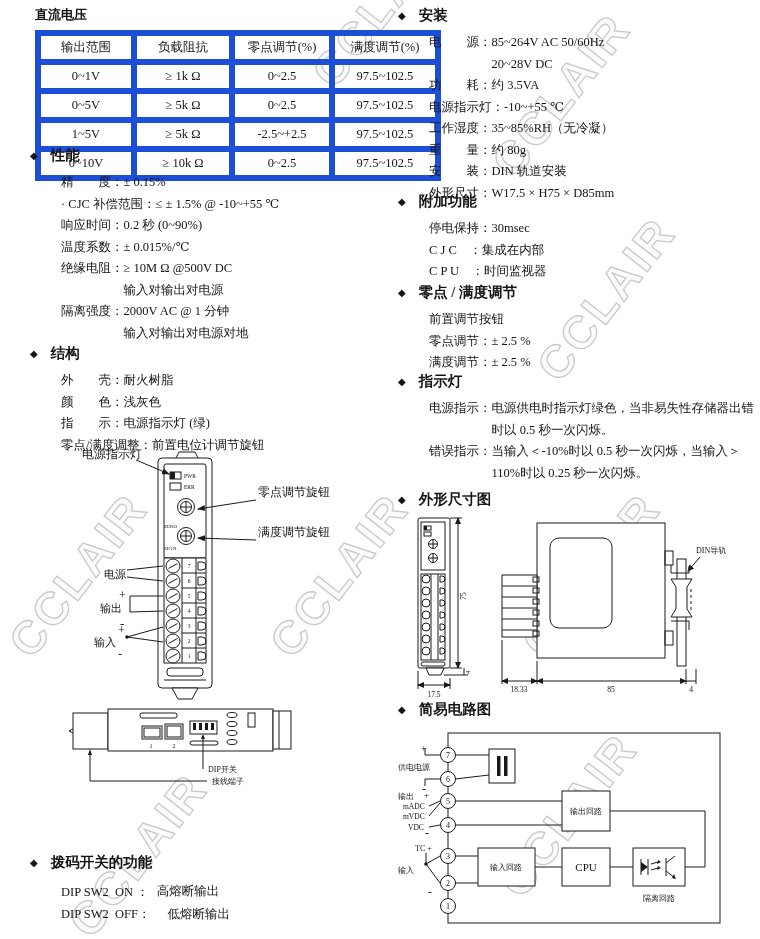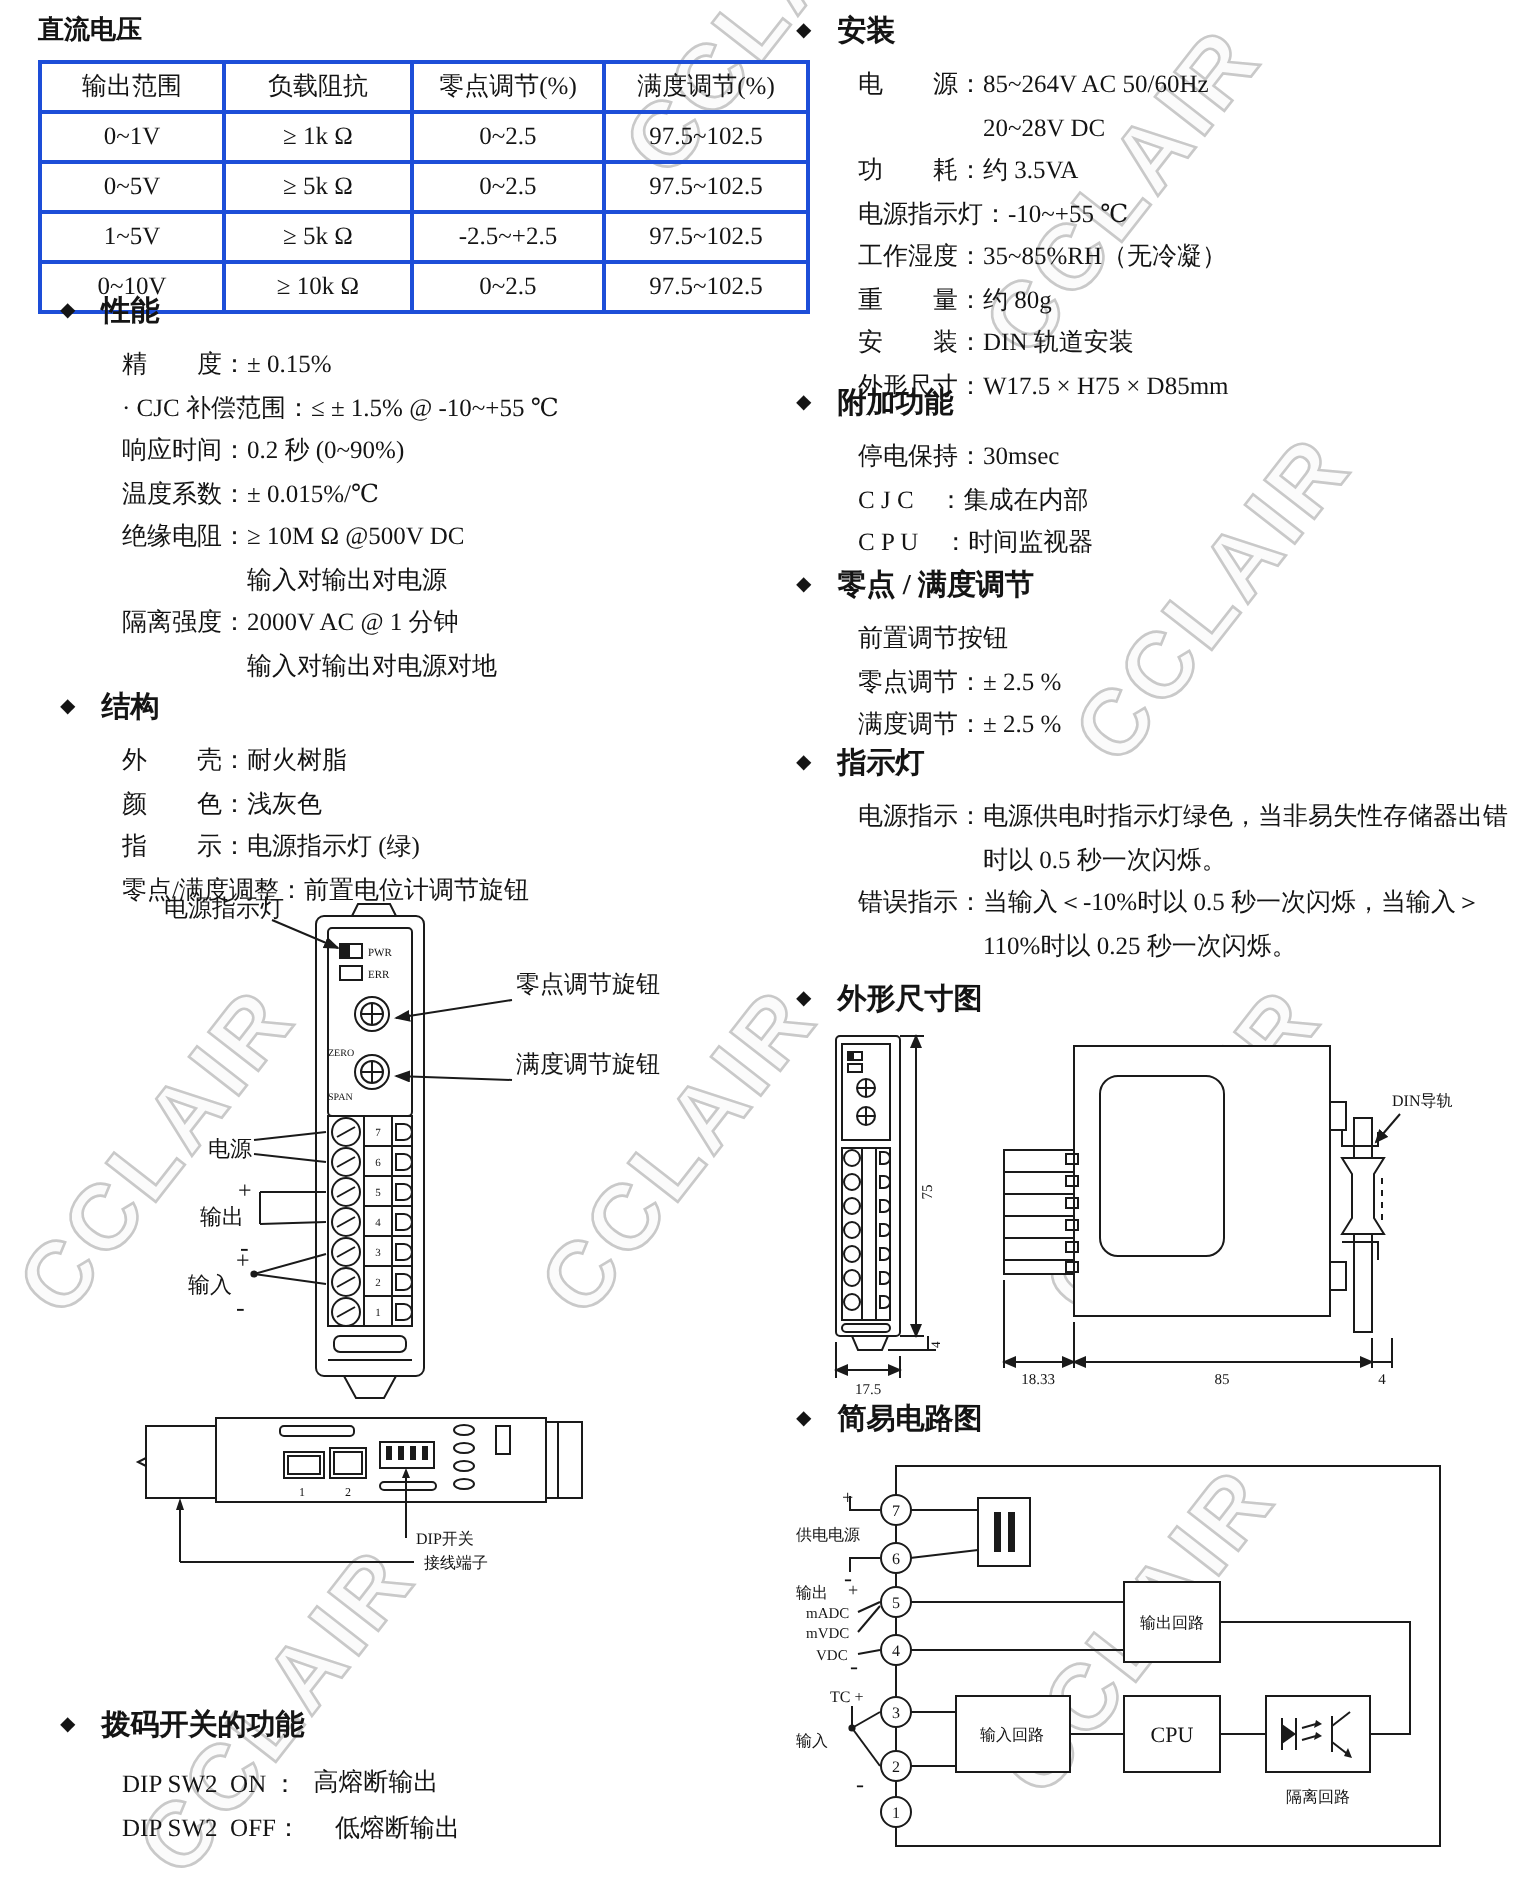--- a/index.html
+++ b/index.html
@@ -40,7 +40,7 @@
   <span class="wm" style="left:472px;top:788px;">CCLAIR</span>
   <span class="wm" style="left:285px;top:-22px;">CCLAIR</span>
 
-  <div class="sec" style="left:14px;top:6px;">
+  <div class="sec" style="left:30px;top:6px;">
     <div class="tbl-title">直流电压</div>
     <table>
       <tbody>

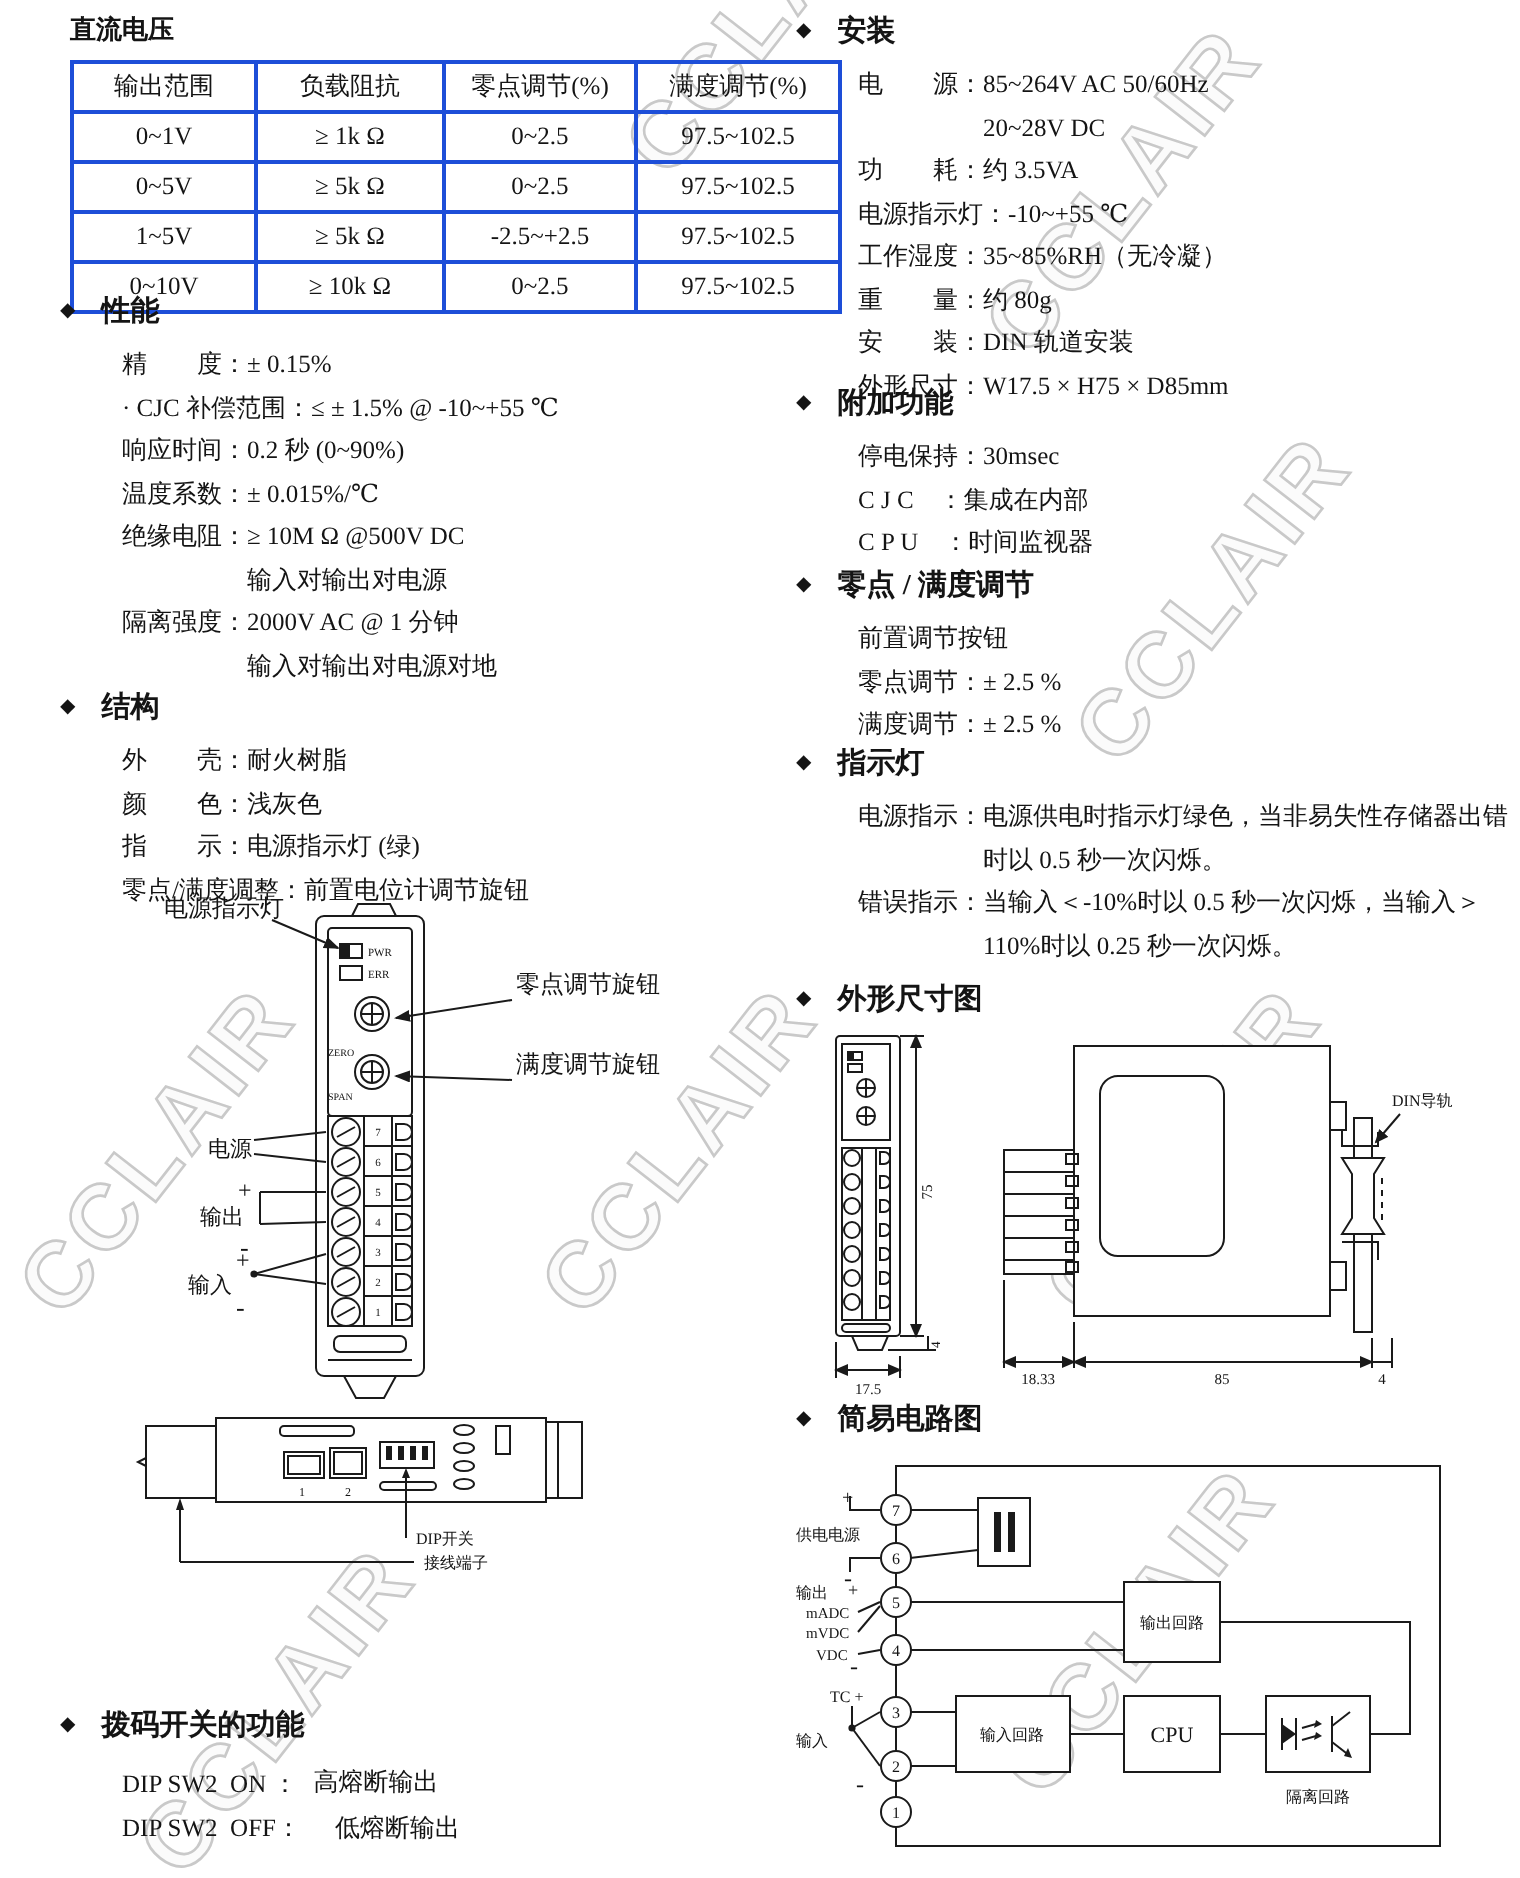--- a/index.html
+++ b/index.html
@@ -17,7 +17,7 @@
   .val{flex:1;}
   .tbl-title{font-weight:bold;font-size:13px;margin-left:5px;}
   table{border-collapse:collapse;margin-top:6px;margin-left:5px;}
-  th,td{border:2px solid #1d4ed8;text-align:center;font-weight:normal;font-size:12.5px;
+  th,td{border:6px solid #1d4ed8;text-align:center;font-weight:normal;font-size:12.5px;
         padding:1px 6px;height:21px;}
   .c1{width:78px}.c2{width:80px}.c3{width:82px}.c4{width:88px}
   svg{display:block;}

